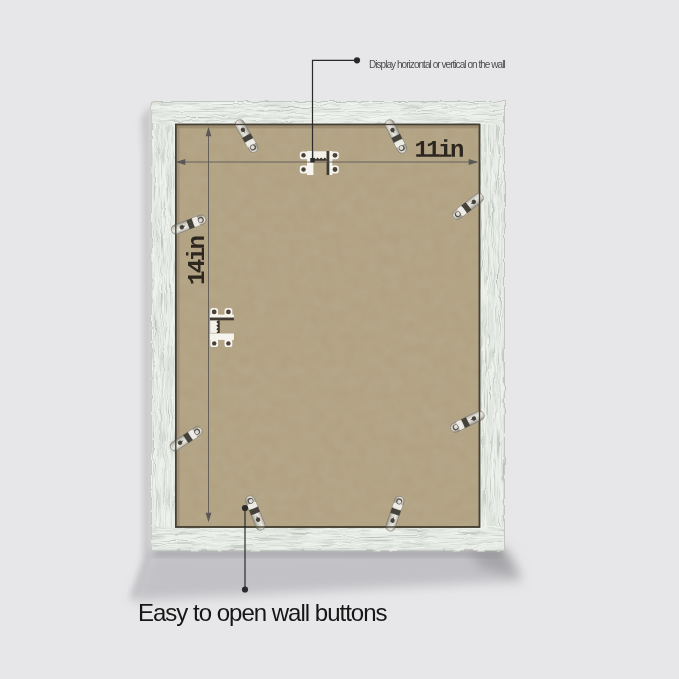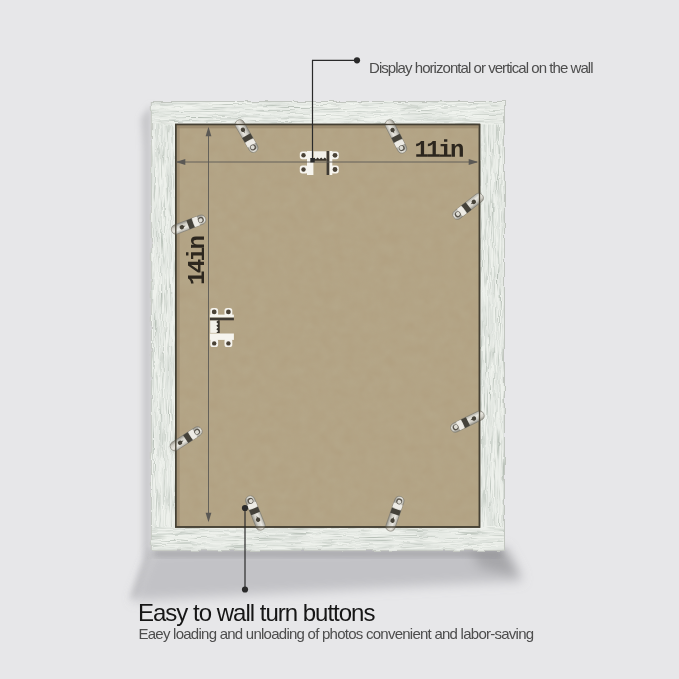--- a/index.html
+++ b/index.html
@@ -190,7 +190,7 @@
 </svg>
 
 
-<div class="t2" style="left:369px;top:58.5px;font-size:15px;letter-spacing:-0.95px;">Display horizontal or vertical on the wall</div>
+<div class="t2" style="left:369px;top:58.5px;font-size:10px;letter-spacing:-0.95px;">Display horizontal or vertical on the wall</div>
 
 <div class="t1" style="left:138px;top:598.6px;font-size:24px;letter-spacing:-1.0px;">Easy to wall turn buttons</div>
 

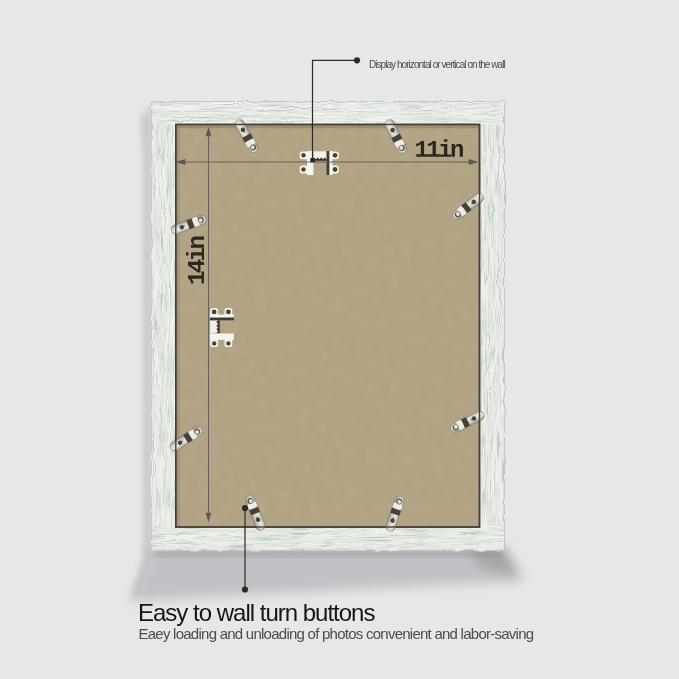--- a/index.html
+++ b/index.html
@@ -192,7 +192,7 @@
 
 <div class="t2" style="left:369px;top:58.5px;font-size:10px;letter-spacing:-0.95px;">Display horizontal or vertical on the wall</div>
 
-<div class="t1" style="left:138px;top:598.6px;font-size:24px;letter-spacing:-1.0px;">Easy to wall turn buttons</div>
+<div class="t1" style="left:138px;top:598.6px;font-size:24px;letter-spacing:-1.0px;">Easy to open wall buttons</div>
 
 <div class="t2" style="left:138.5px;top:624.5px;font-size:15px;letter-spacing:-0.75px;">Eaey loading and unloading of photos convenient and labor-saving</div>
 </div>

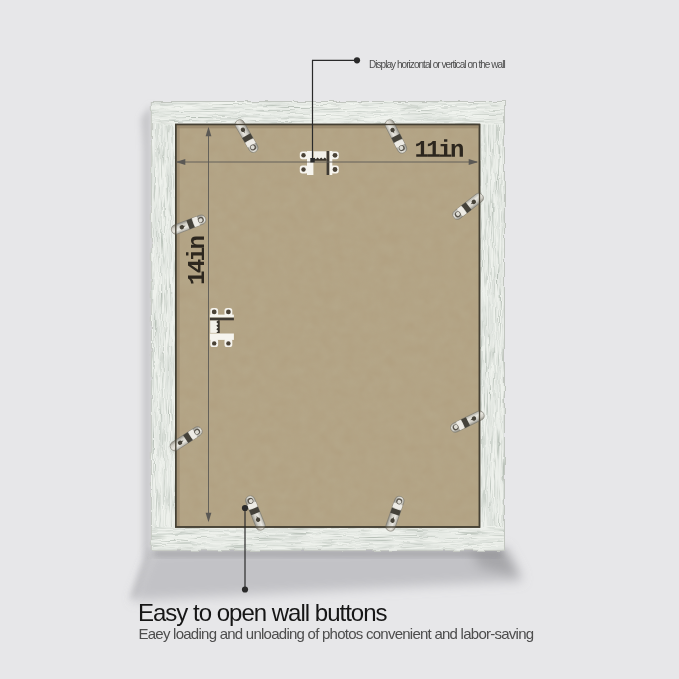--- a/index.html
+++ b/index.html
@@ -194,7 +194,6 @@
 
 <div class="t1" style="left:138px;top:598.6px;font-size:24px;letter-spacing:-1.0px;">Easy to open wall buttons</div>
 
-<div class="t2" style="left:138.5px;top:624.5px;font-size:15px;letter-spacing:-0.75px;">Eaey loading and unloading of photos convenient and labor-saving</div>
 </div>
 
 </body></html>

